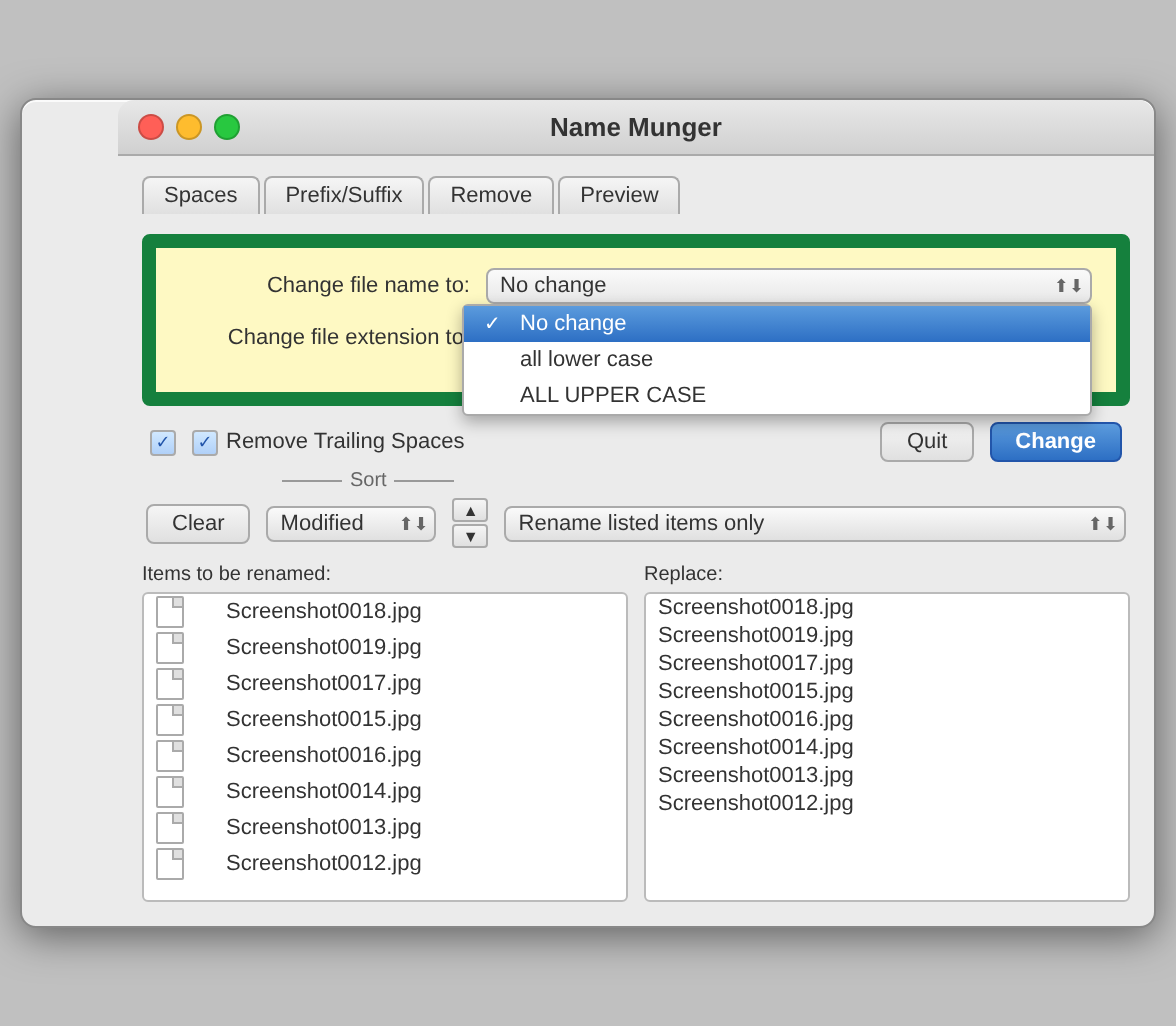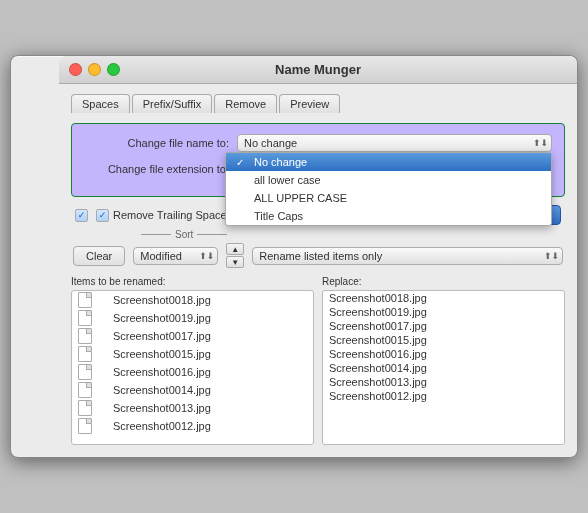--- a/index.html
+++ b/index.html
@@ -90,8 +90,8 @@
 
     
     .form-area {
-      background: #c4b5fd;
-      border: 1px solid #15803d;
+      background: #fef9c3;
+      border: 7px solid #15803d;
       border-radius: 4px;
       padding: 10px 12px;
       margin-bottom: 8px;

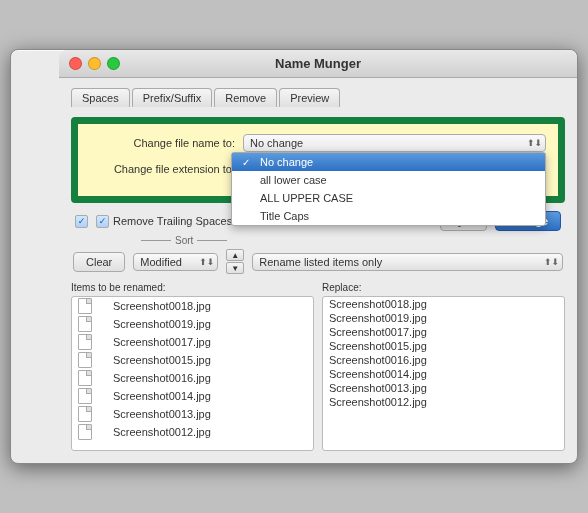--- a/index.html
+++ b/index.html
@@ -392,10 +392,6 @@
           <span class="check"></span>
           <span>ALL UPPER CASE</span>
         </div>
-        <div class="dropdown-item">
-          <span class="check"></span>
-          <span>Title Caps</span>
-        </div>
       </div>
     </div>
 

